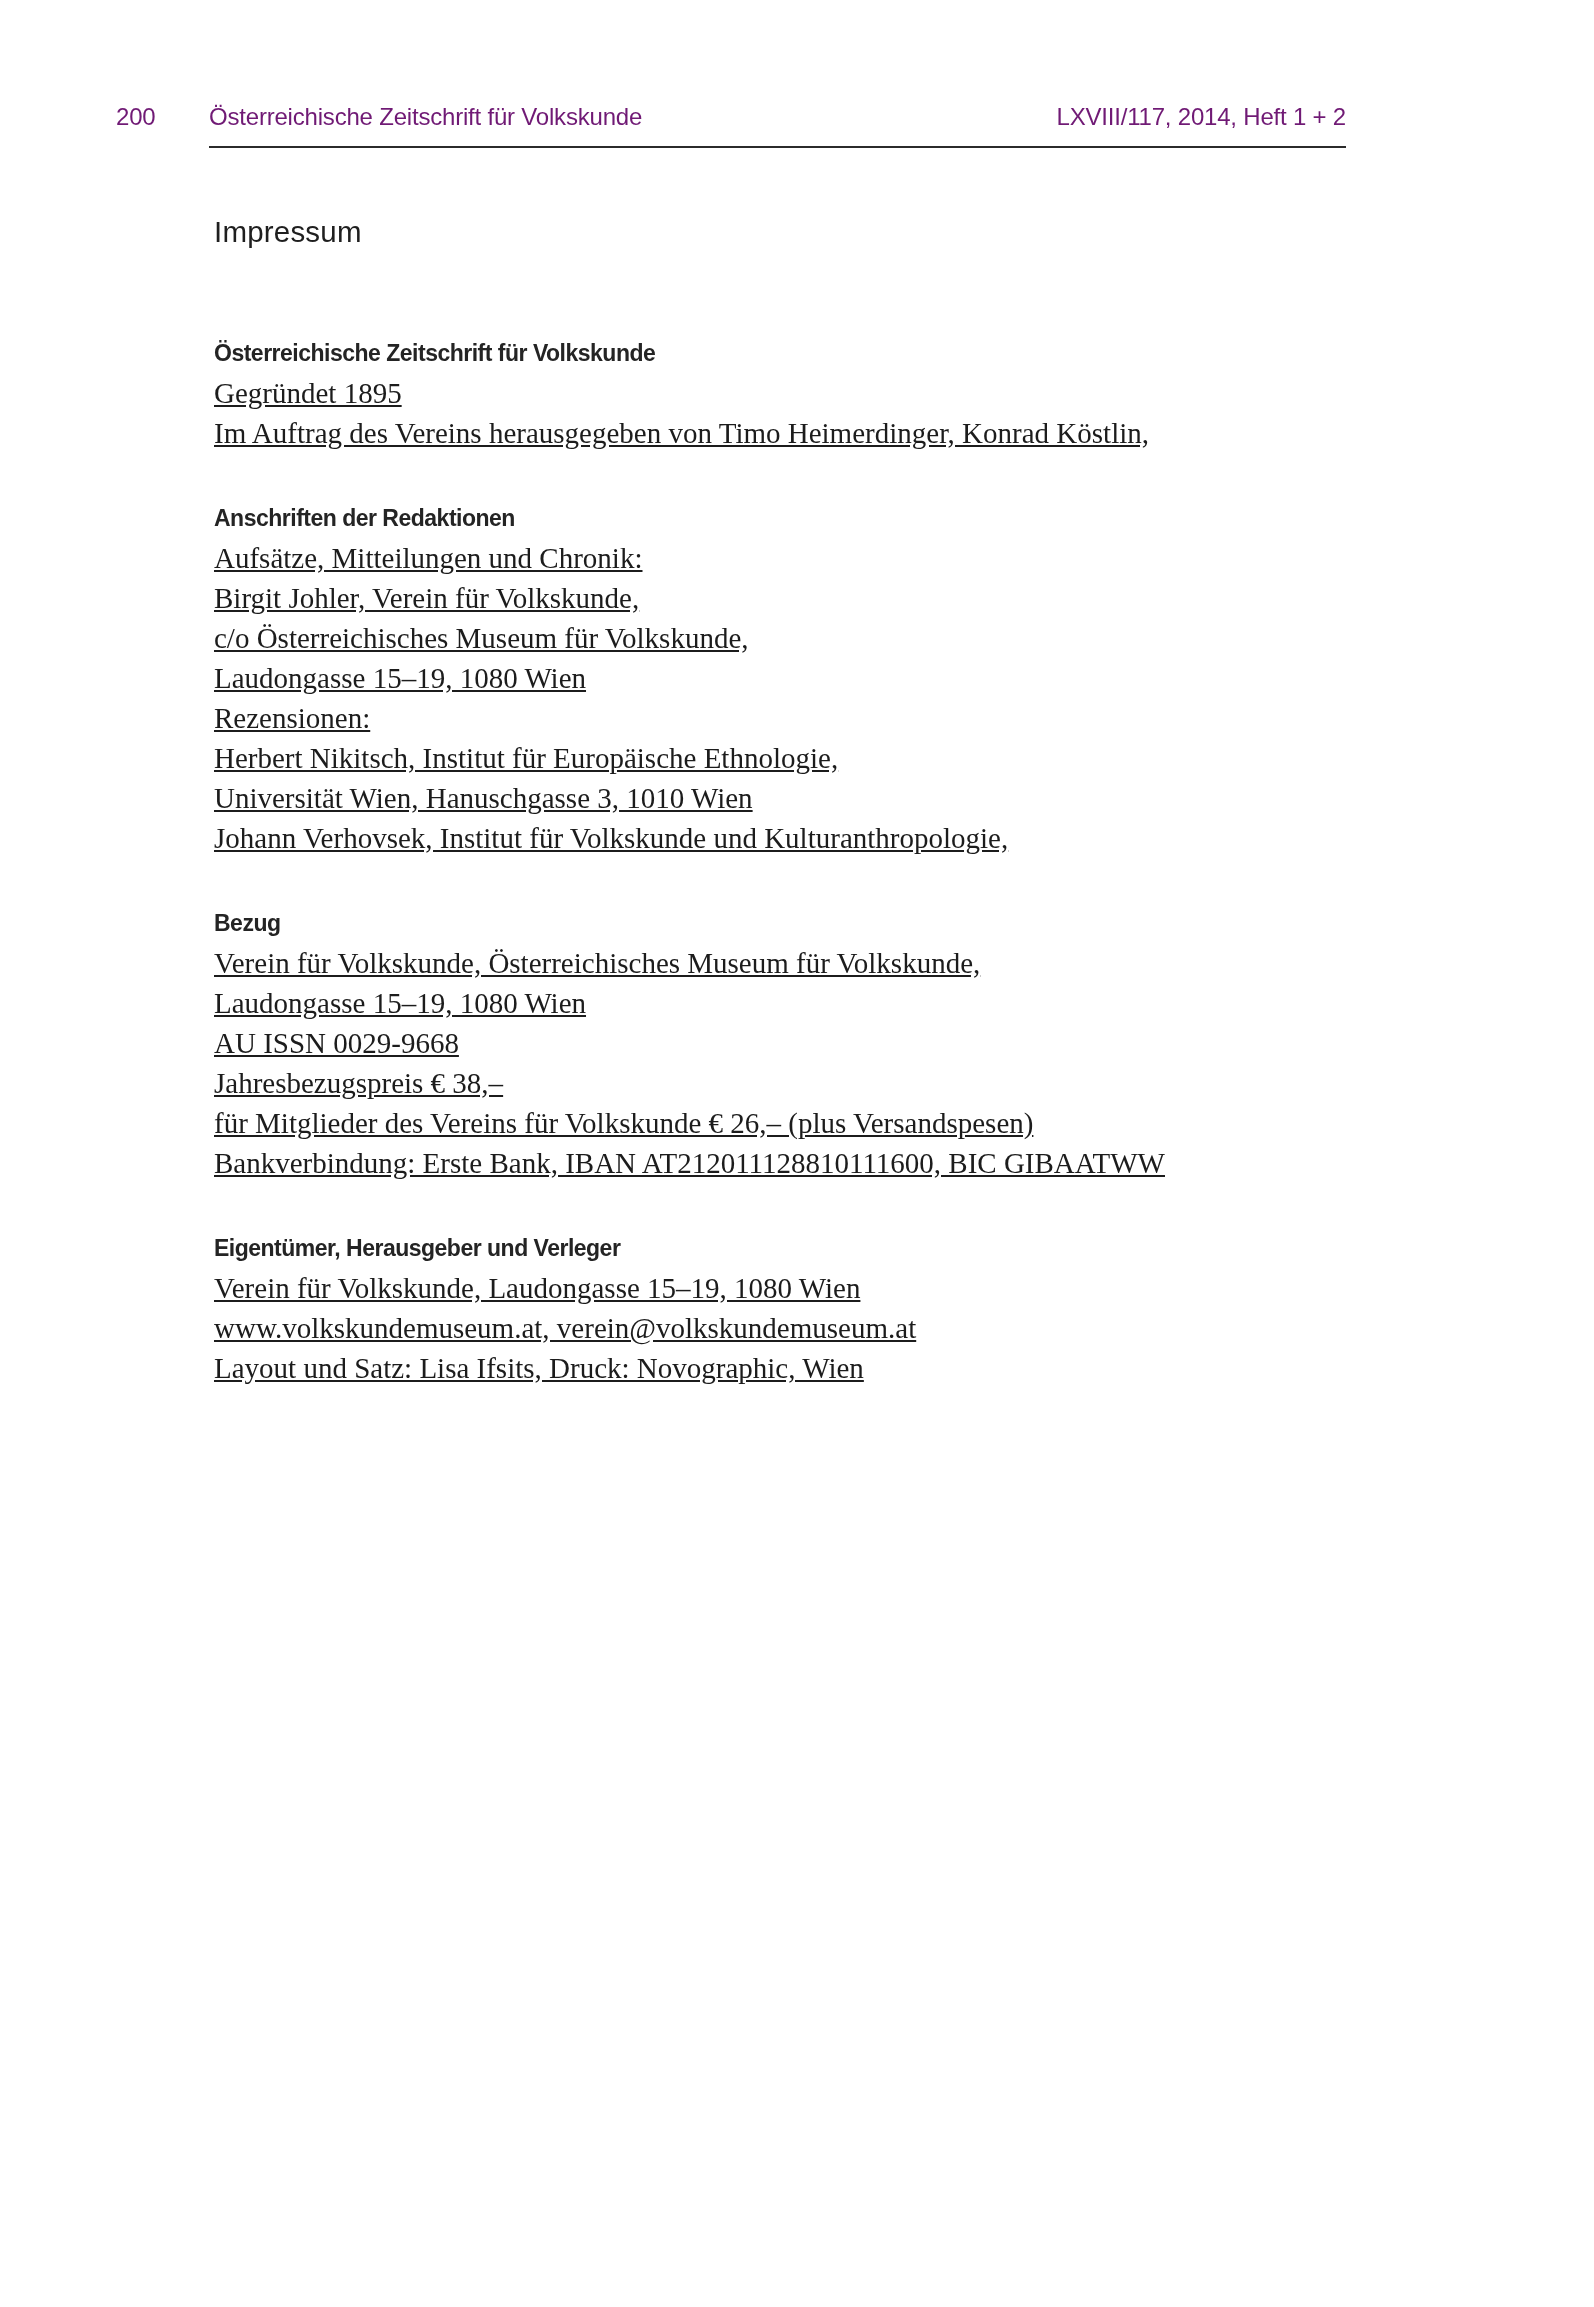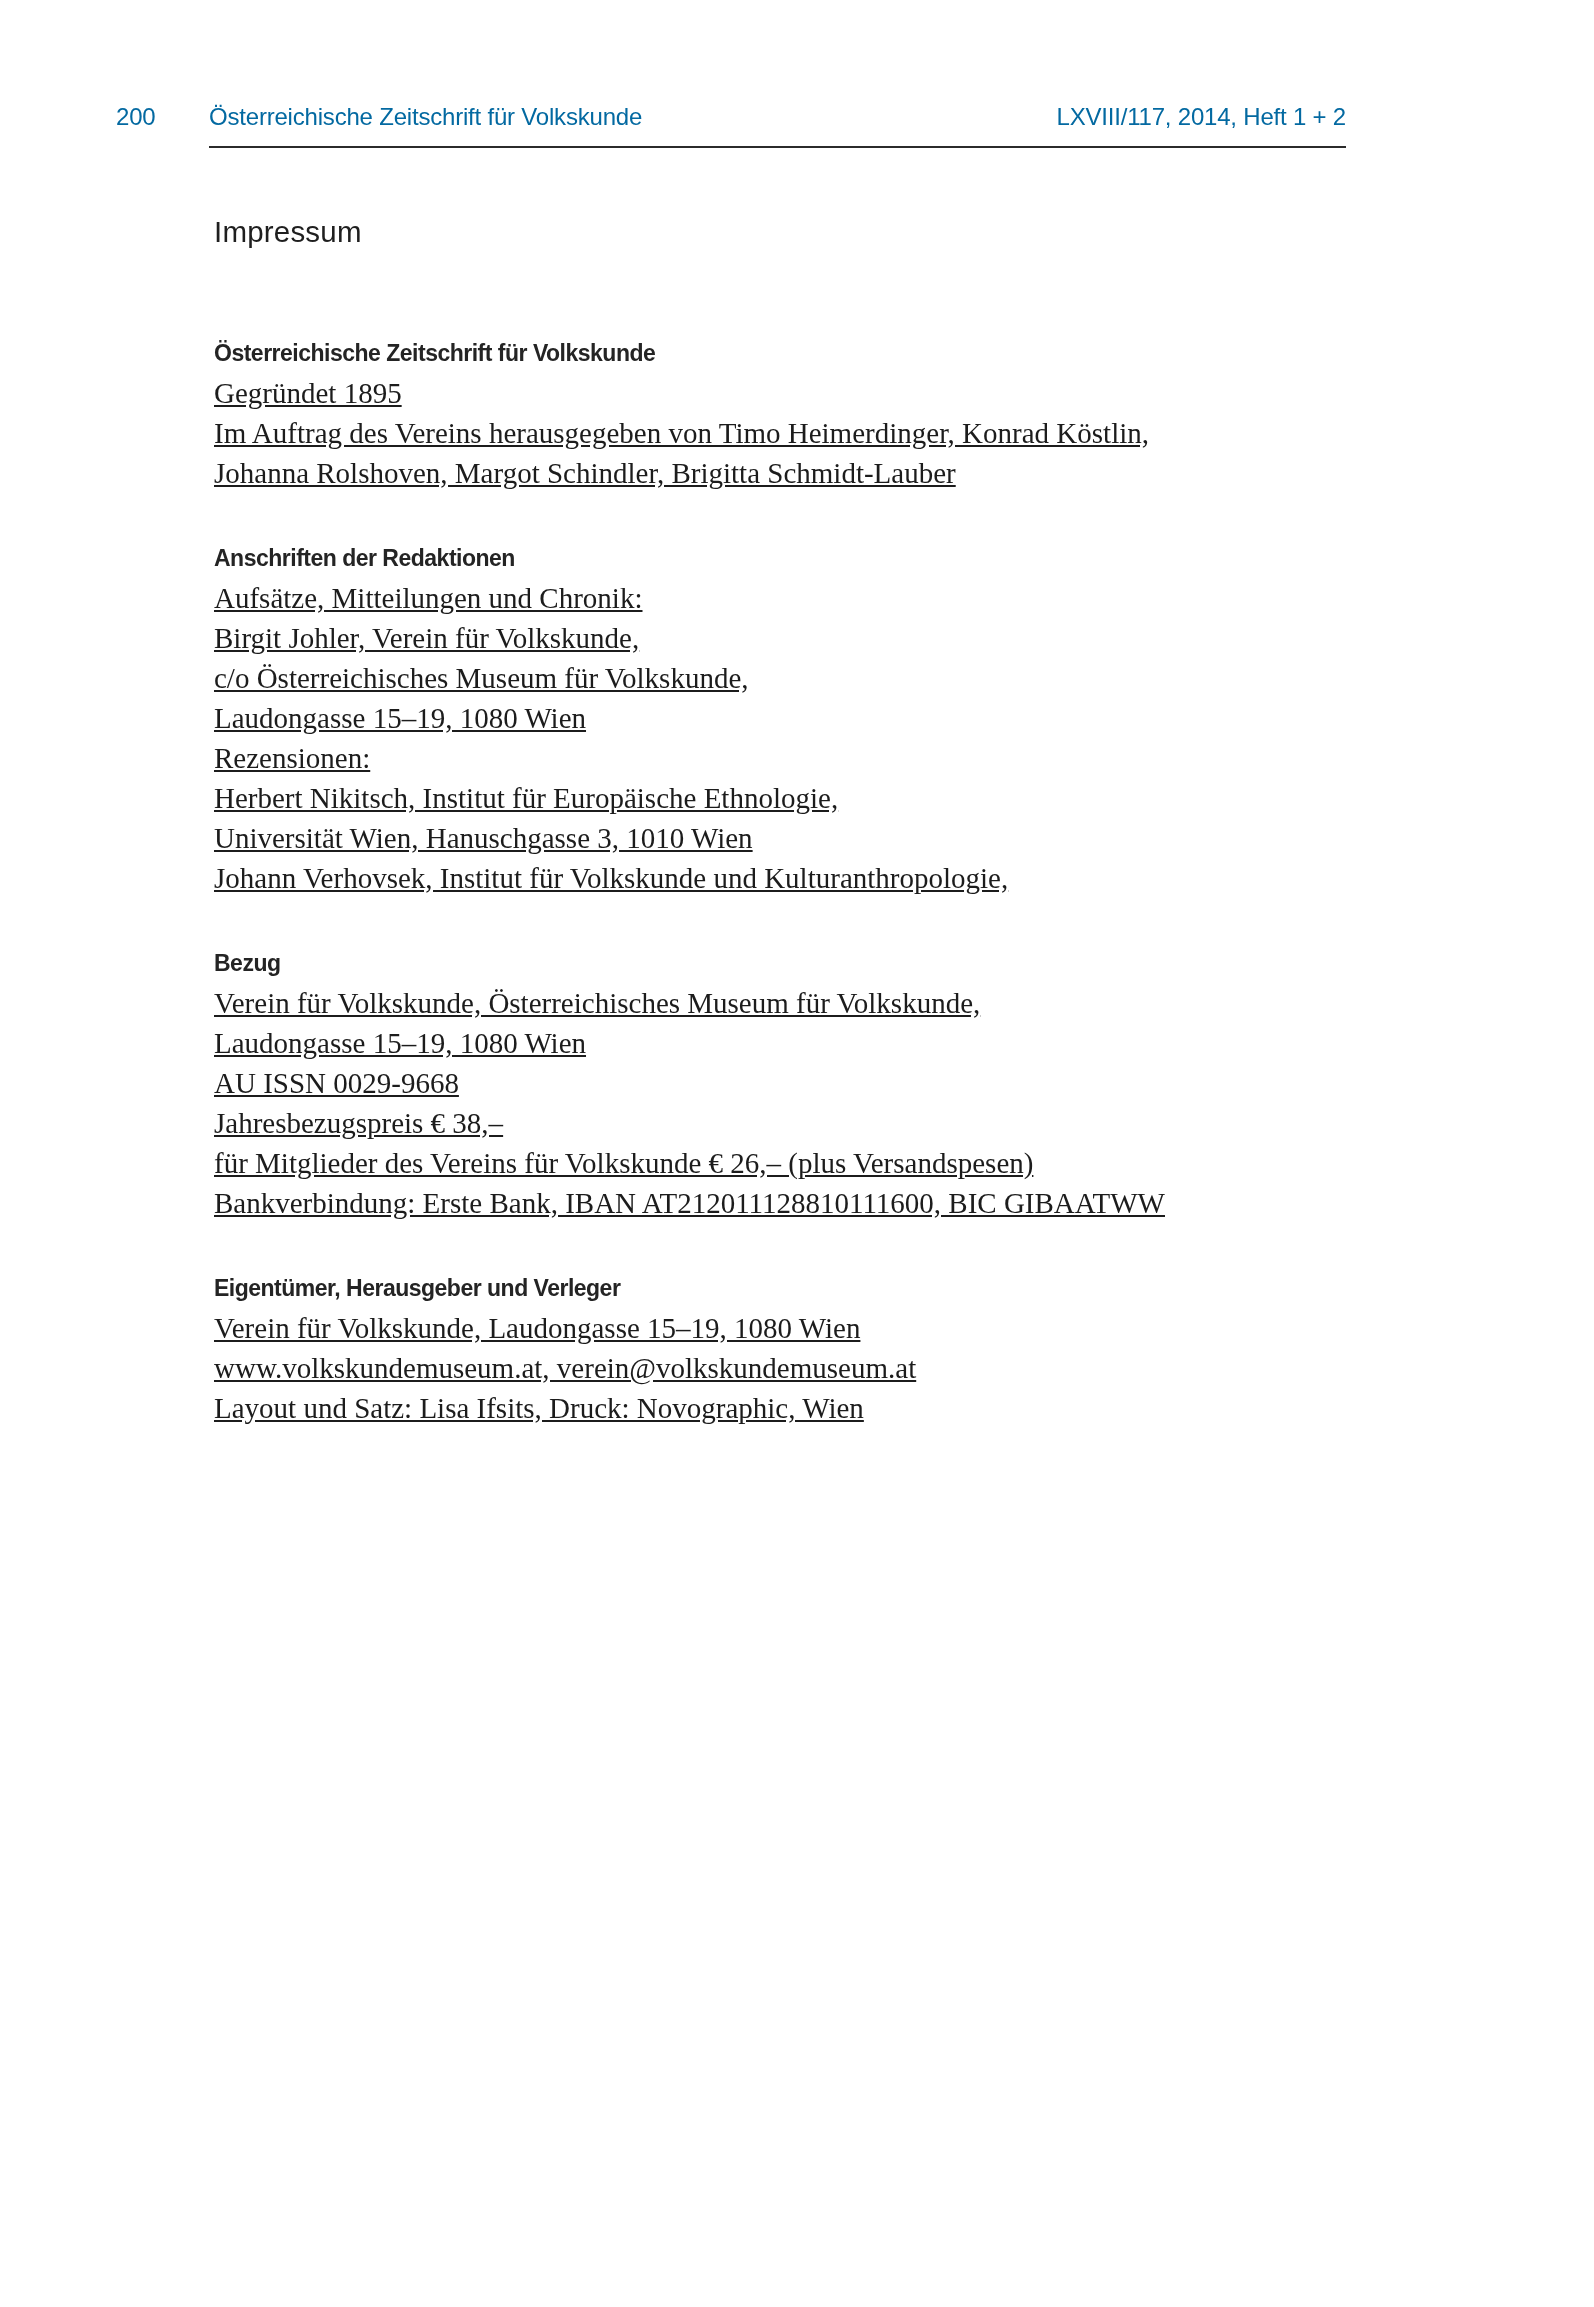--- a/index.html
+++ b/index.html
@@ -28,7 +28,7 @@
     font-size: 24px;
     line-height: 29px;
     letter-spacing: -0.2px;
-    color: #0369a1;
+    color: #701a75;
     font-family: "Liberation Sans", sans-serif;
   }
   .running-header .page-number {

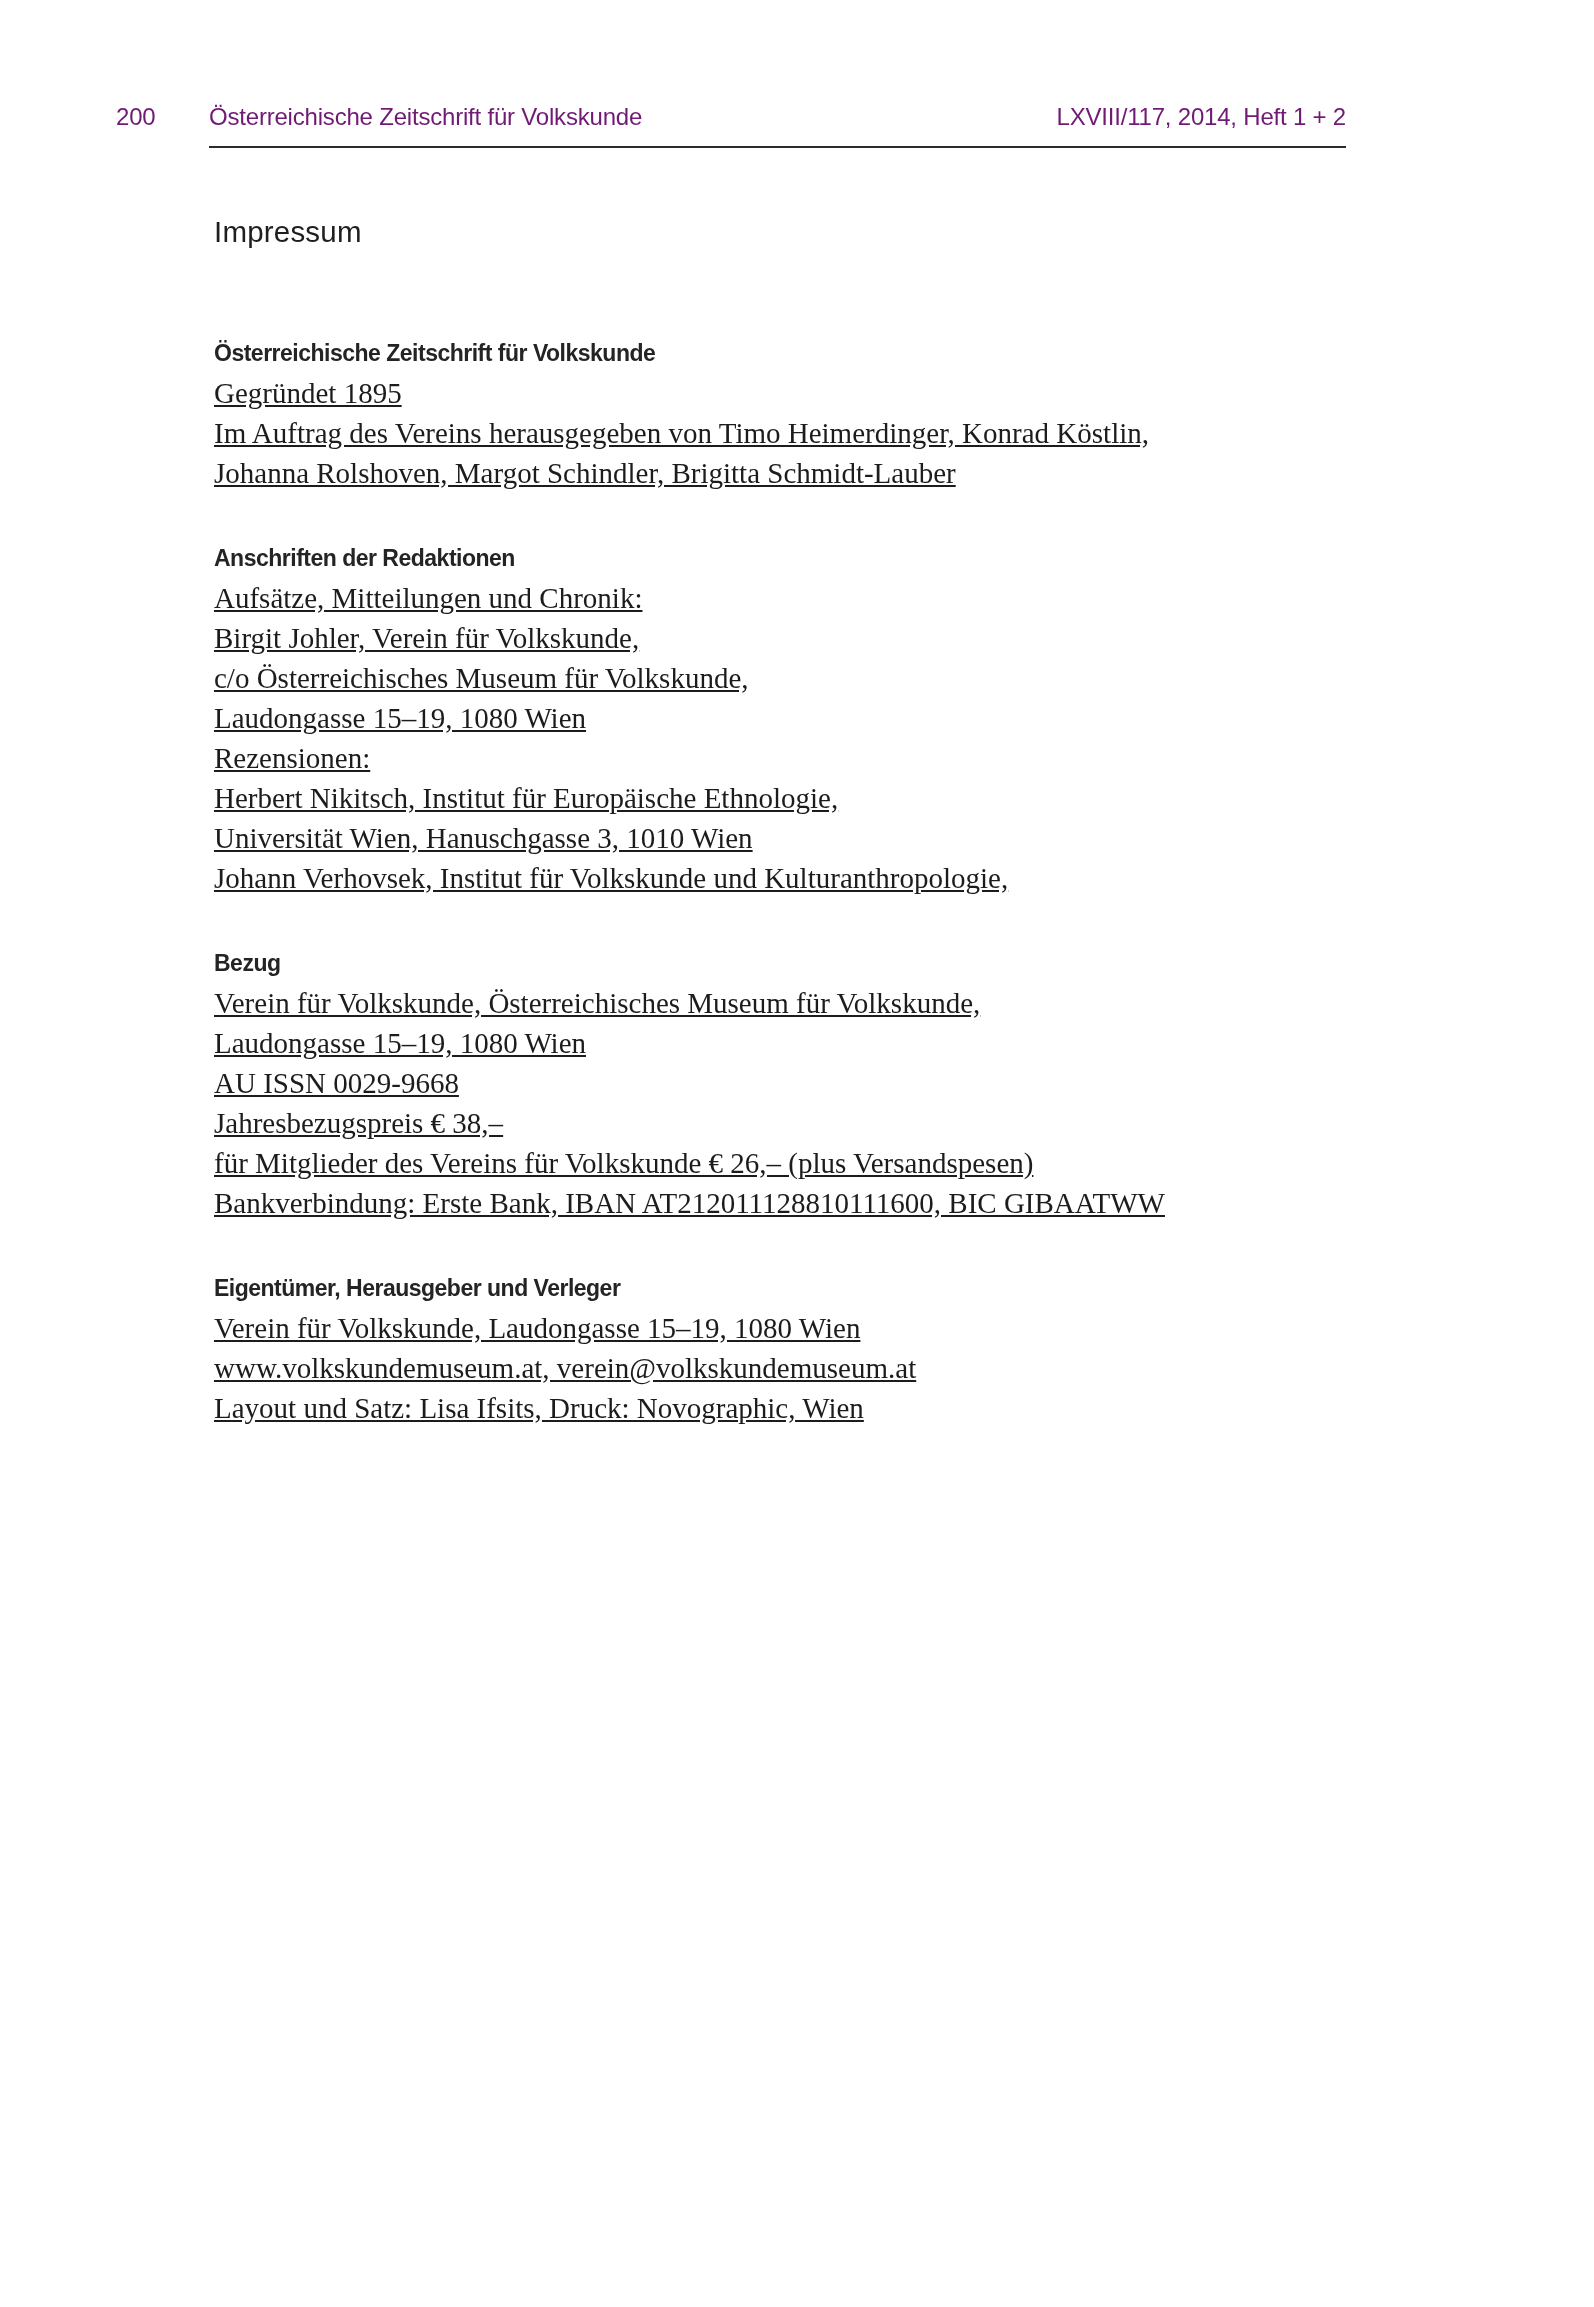--- a/index.html
+++ b/index.html
@@ -117,7 +117,6 @@
       <h2 class="section-heading">Österreichische Zeitschrift für Volkskunde</h2>
       <p class="line">Gegründet 1895</p>
       <p class="line">Im Auftrag des Vereins herausgegeben von Timo Heimerdinger, Konrad Köstlin,</p>
-      <p class="line">Johanna Rolshoven, Margot Schindler, Brigitta Schmidt-Lauber</p>
     </div>
 
     <div class="section">

